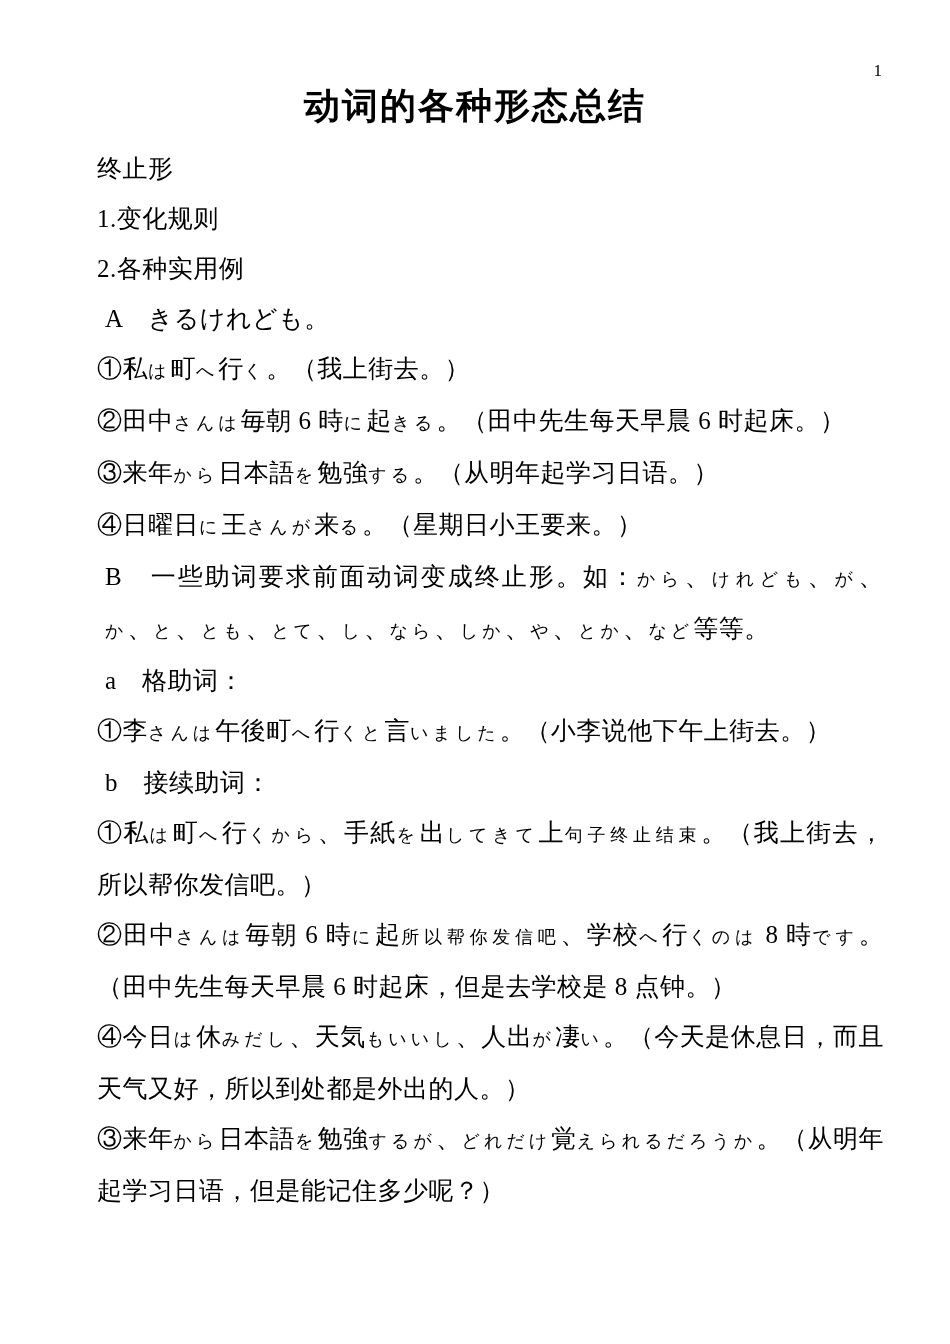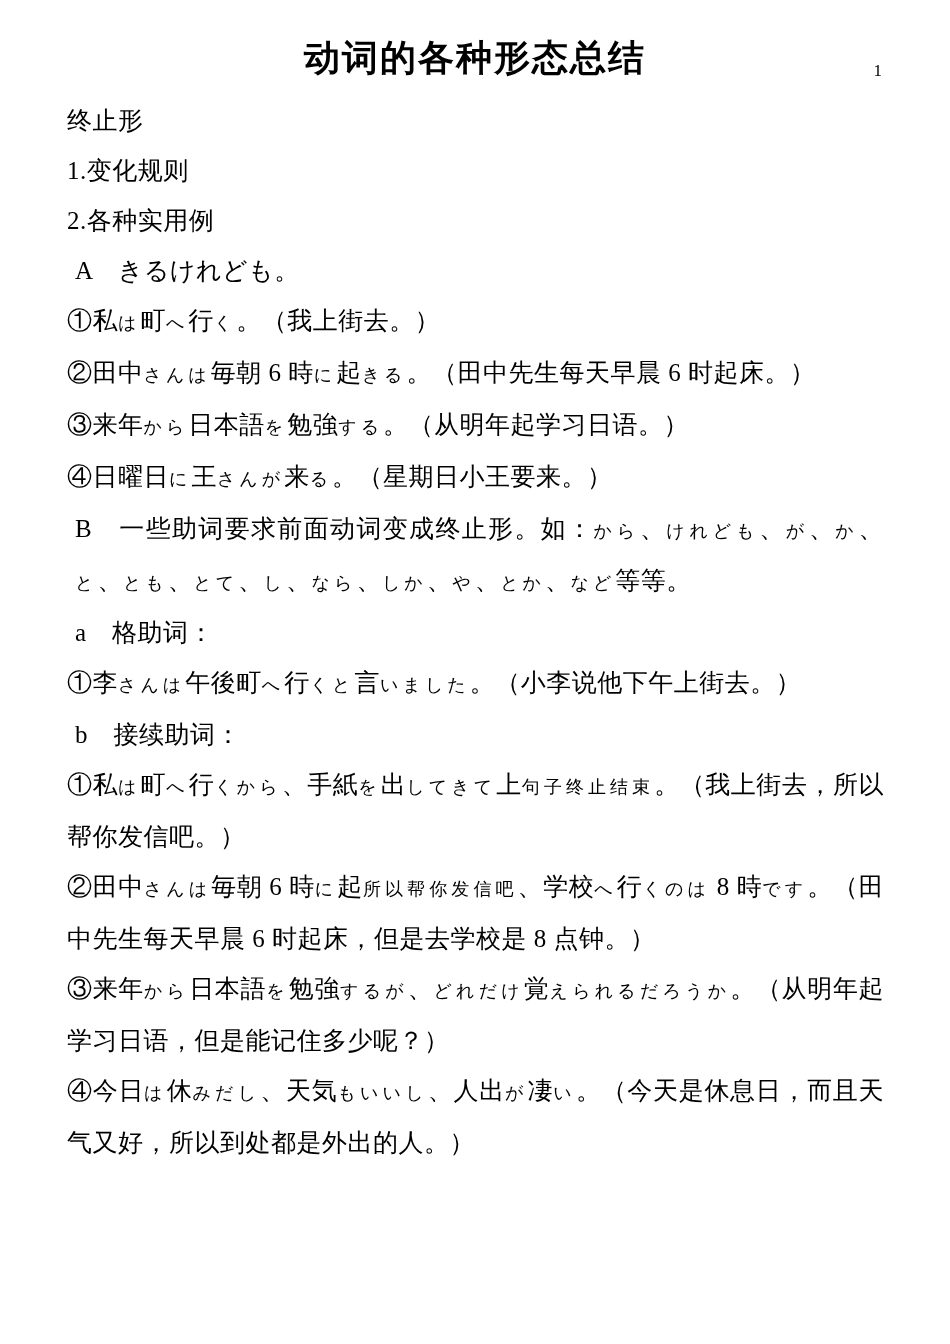--- a/index.html
+++ b/index.html
@@ -21,7 +21,7 @@
   }
   .doc-title {
     margin: 0;
-    padding-top: 36px;
+    padding-top: 84px;
     text-align: center;
     font-family: "Liberation Sans", "DejaVu Sans", sans-serif;
     font-weight: bold;

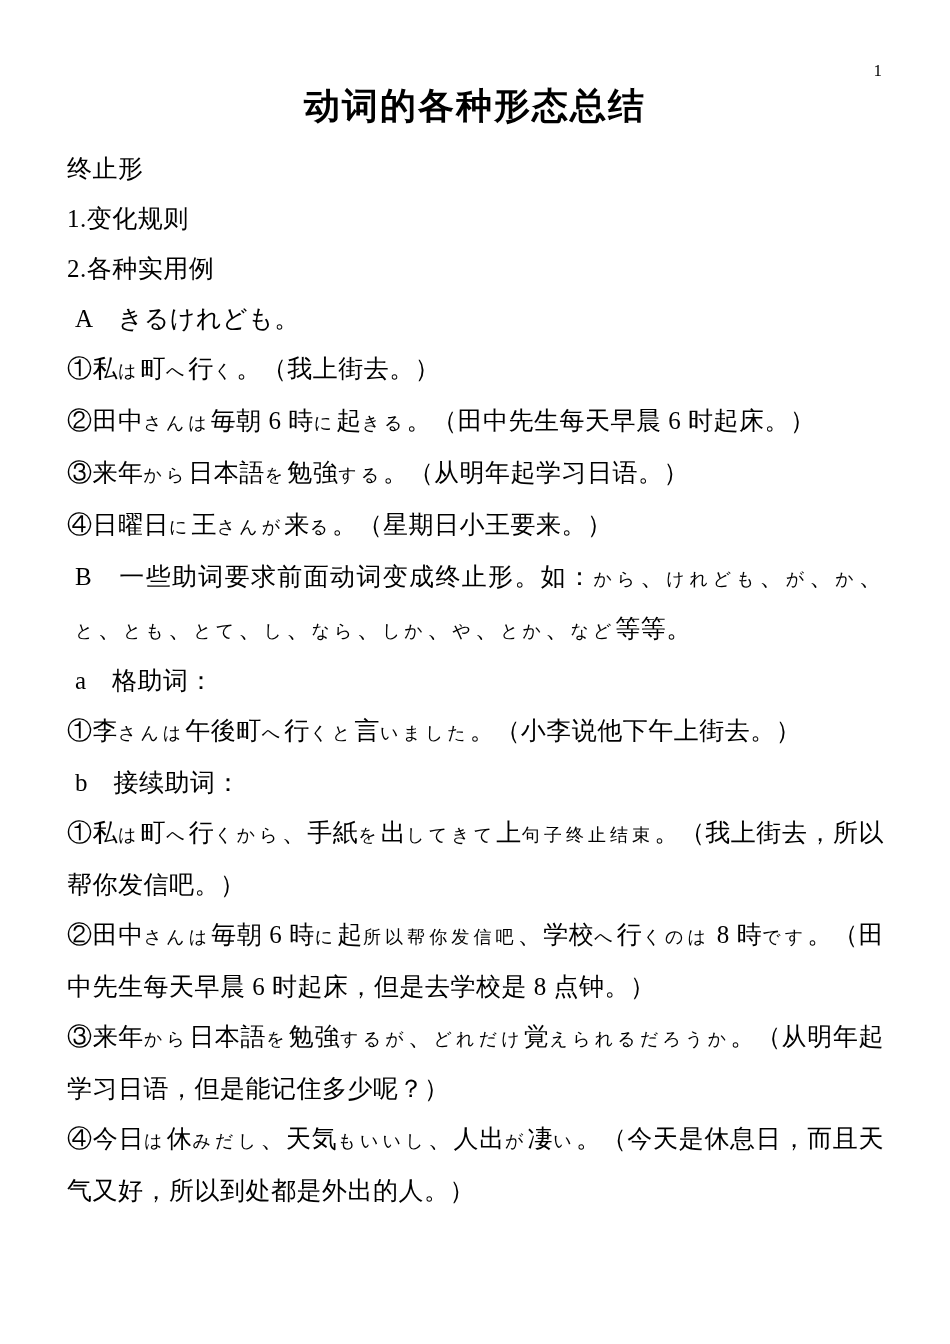--- a/index.html
+++ b/index.html
@@ -30,7 +30,7 @@
     letter-spacing: 2px;
   }
   .doc-body {
-    padding: 16px 66px 0 67px;
+    padding: 16px 66px 0 97px;
   }
   .doc-body p {
     margin: 0;

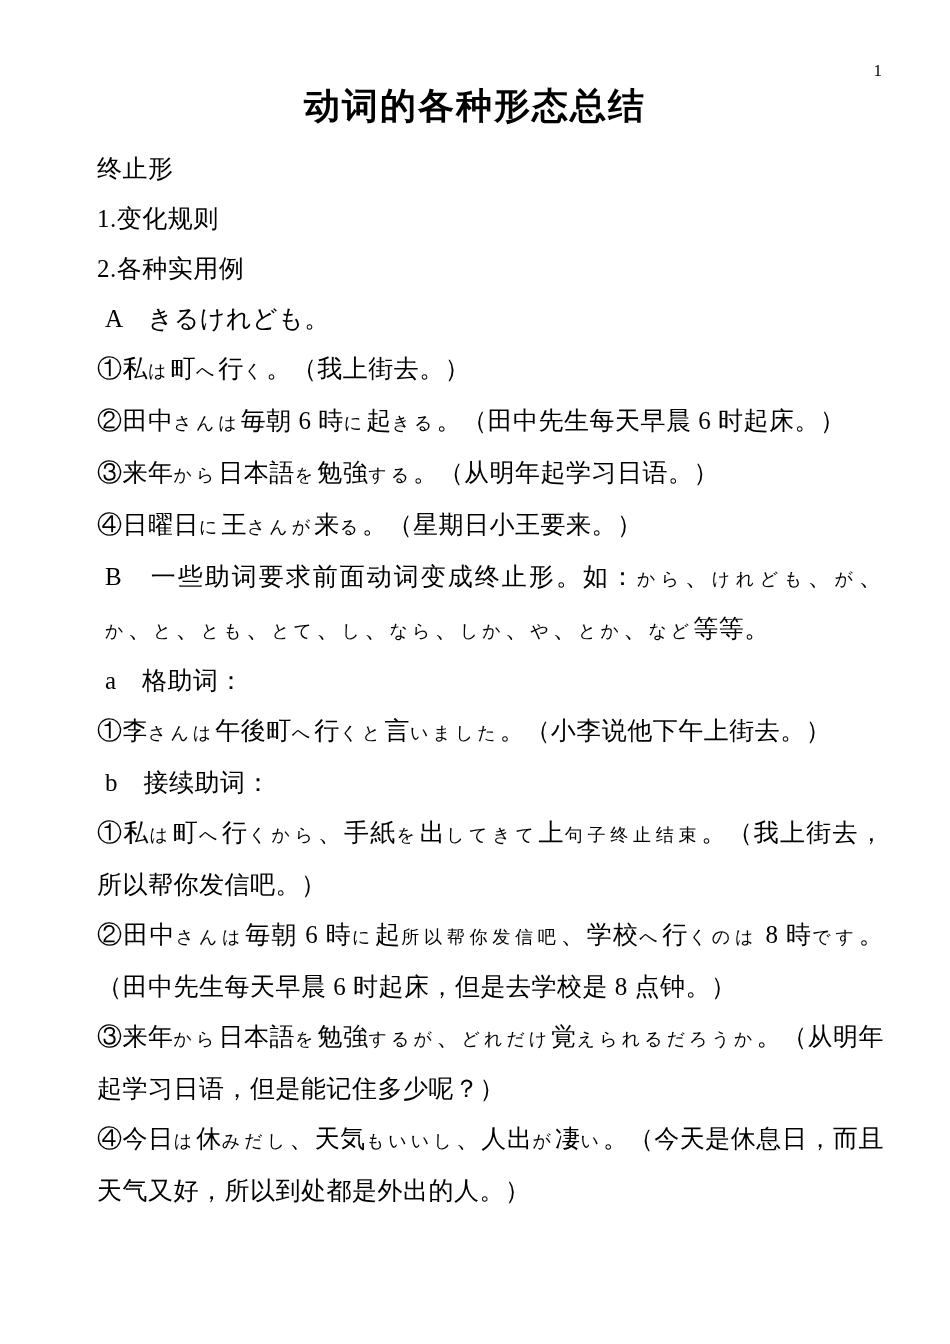--- a/index.html
+++ b/index.html
@@ -67,8 +67,8 @@
       <p class="ind">b　接续助词：</p>
       <p>①私<span class="kana">は</span>町<span class="kana">へ</span>行<span class="kana">くから</span>、手紙<span class="kana">を</span>出<span class="kana">してきて</span>上<span class="kana">句子终止结束</span>。（我上街去，所以帮你发信吧。）</p>
       <p>②田中<span class="kana">さんは</span>毎朝 6 時<span class="kana">に</span>起<span class="kana">所以帮你发信吧</span>、学校<span class="kana">へ</span>行<span class="kana">くのは</span> 8 時<span class="kana">です</span>。（田中先生每天早晨 6 时起床，但是去学校是 8 点钟。）</p>
+      <p>④今日<span class="kana">は</span>休<span class="kana">みだし</span>、天気<span class="kana">もいいし</span>、人出<span class="kana">が</span>凄<span class="kana">い</span>。（今天是休息日，而且天气又好，所以到处都是外出的人。）</p>
       <p>③来年<span class="kana">から</span>日本語<span class="kana">を</span>勉強<span class="kana">するが</span>、<span class="kana">どれだけ</span>覚<span class="kana">えられるだろうか</span>。（从明年起学习日语，但是能记住多少呢？）</p>
-      <p>④今日<span class="kana">は</span>休<span class="kana">みだし</span>、天気<span class="kana">もいいし</span>、人出<span class="kana">が</span>凄<span class="kana">い</span>。（今天是休息日，而且天气又好，所以到处都是外出的人。）</p>
     </div>
 </div>
 

